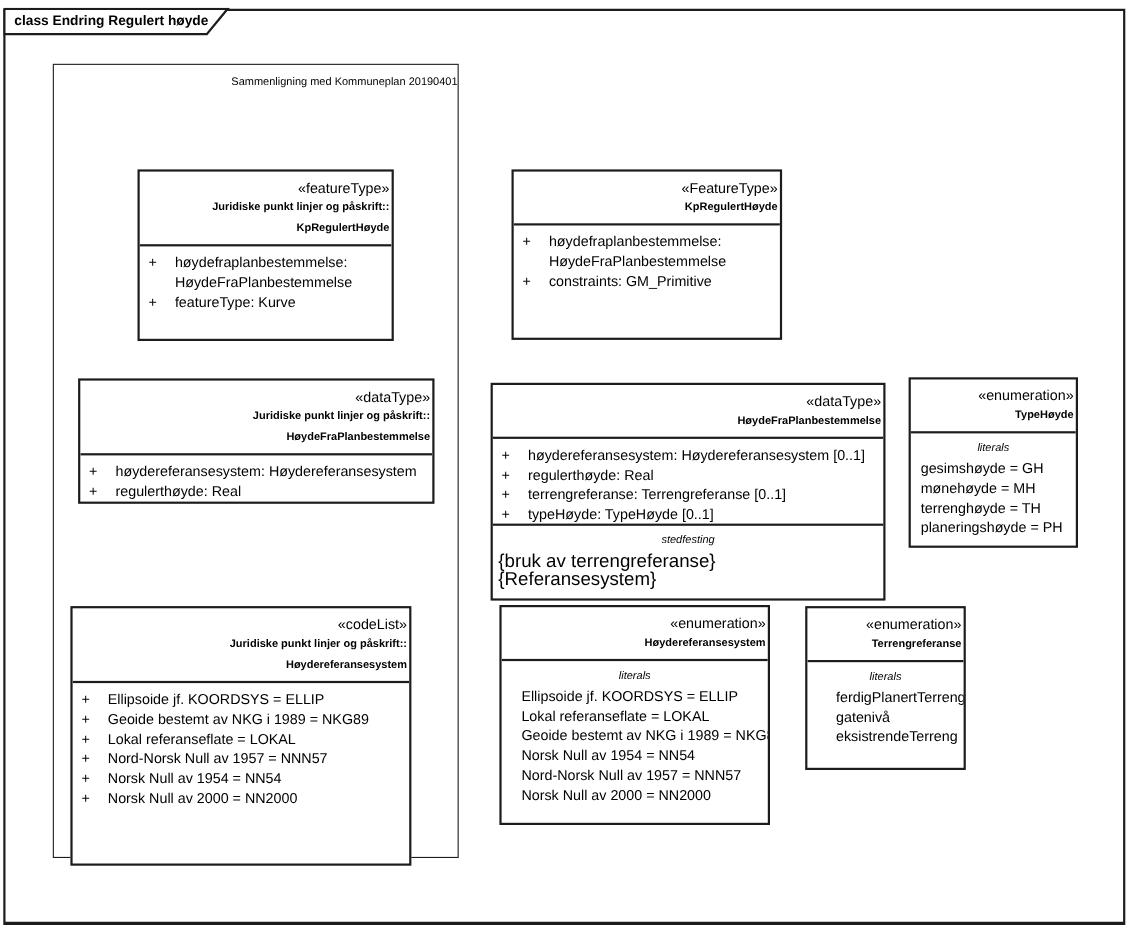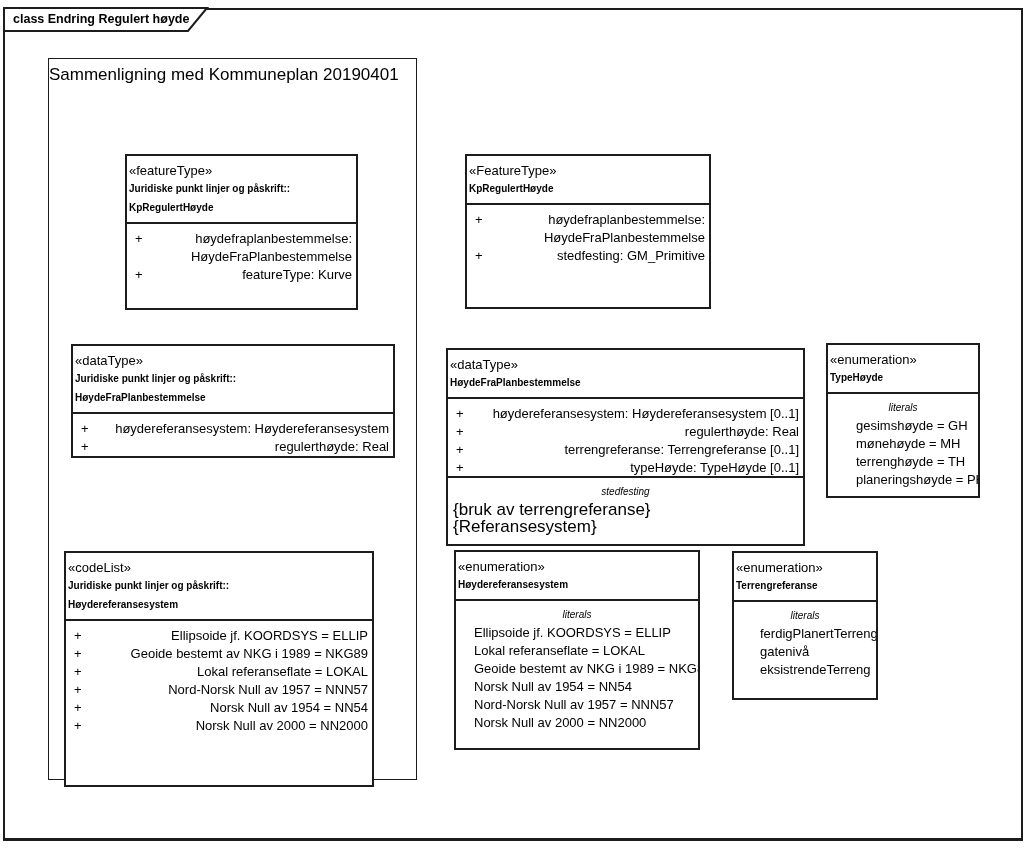--- a/index.html
+++ b/index.html
@@ -22,7 +22,7 @@
     position:absolute; left:48px; top:58px; width:369px; height:722px;
     border:1.5px solid var(--ln); background:#fff;
   }
-  .package-label { padding-top:7px; text-align:left; font-size:17px; line-height:17px; }
+  .package-label { padding-top:7px; text-align:right; font-size:10px; line-height:17px; }
 
   .uml-box {
     position:absolute; border:2px solid var(--ln); background:#fff; overflow:hidden;

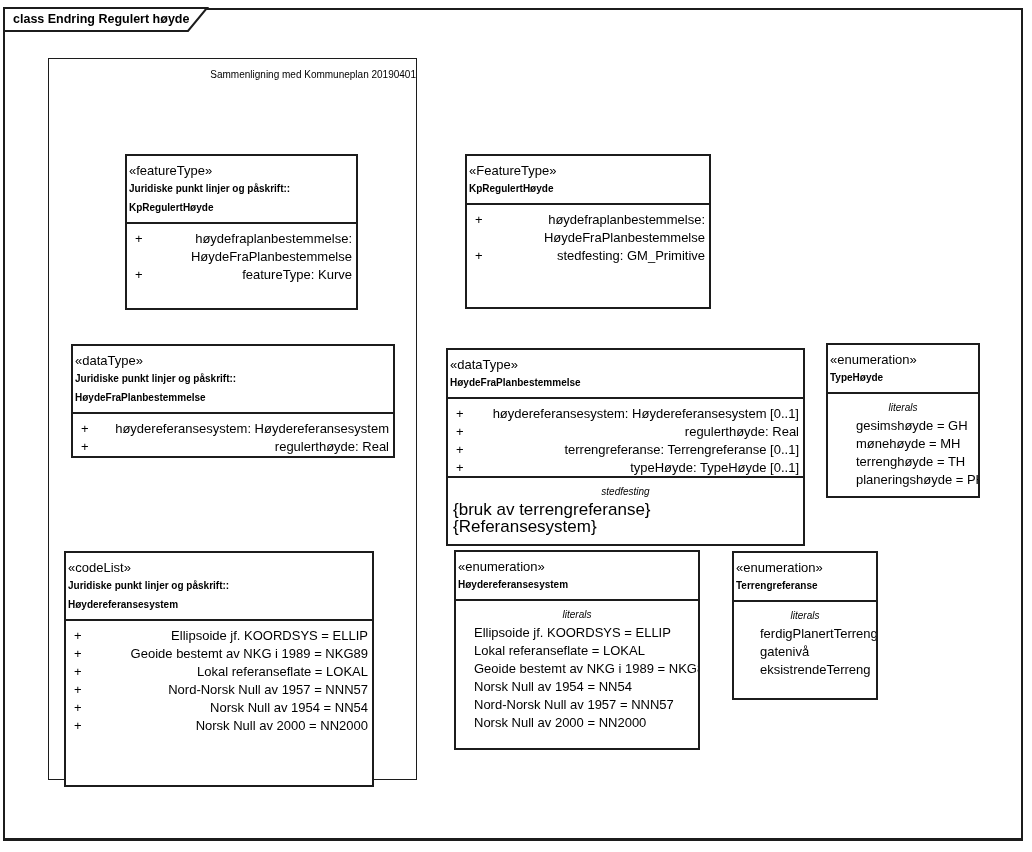--- a/index.html
+++ b/index.html
@@ -27,7 +27,7 @@
   .uml-box {
     position:absolute; border:2px solid var(--ln); background:#fff; overflow:hidden;
   }
-  .uml-head { border-bottom:2px solid var(--ln); text-align:left; padding:6px 2px 5px; }
+  .uml-head { border-bottom:2px solid var(--ln); text-align:right; padding:6px 2px 5px; }
   .stereo { font-size:13px; line-height:17px; }
   .cname  { font-size:10px; font-weight:bold; line-height:19px; }
 

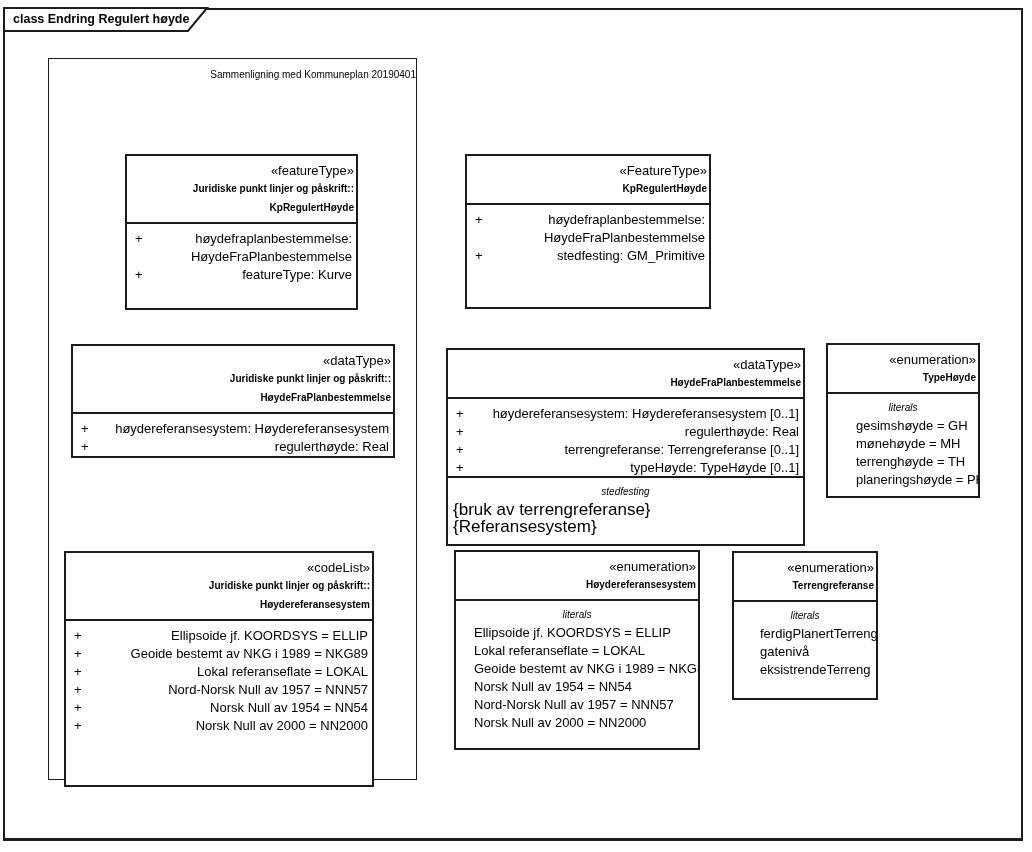--- a/index.html
+++ b/index.html
@@ -34,7 +34,7 @@
   .uml-attrs { padding:6px 4px 0 8px; }
   .attr-row { display:flex; font-size:13px; line-height:18px; }
   .plus { flex:0 0 24px; }
-  .atext { flex:1 1 auto;text-align:right; }
+  .atext { flex:1 1 auto; }
   .nowrap .atext { white-space:nowrap; }
 
   .lit-label { font-style:italic; text-align:center; font-size:10px; line-height:18px; padding-top:5px; }

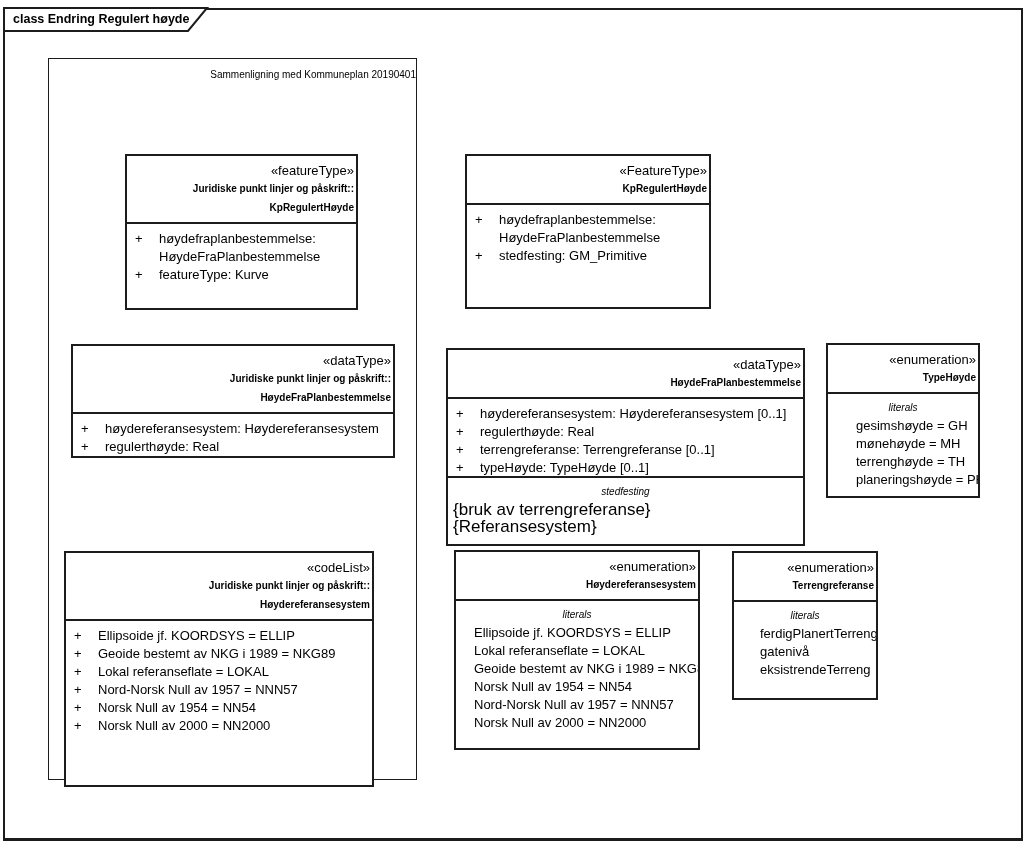--- a/index.html
+++ b/index.html
@@ -100,7 +100,7 @@
     </div>
     <div class="attr-row">
       <span class="plus">+</span>
-      <span class="atext">stedfesting: GM_Primitive</span>
+      <span class="atext">constraints: GM_Primitive</span>
     </div>
   </div>
 </div>

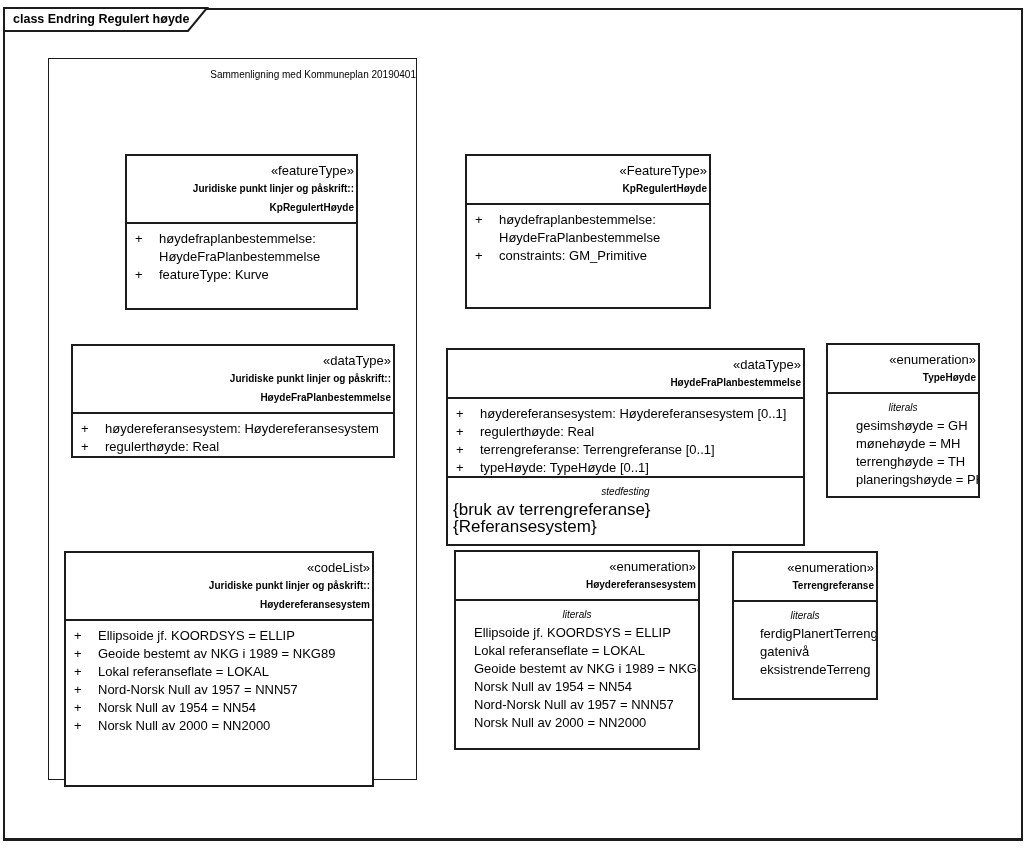--- a/index.html
+++ b/index.html
@@ -52,7 +52,7 @@
   #b-terreng   { left:732px; top:551px; width:146px; height:149px; }
 
   #b-hfp-right .uml-attrs { height:79px; border-bottom:2px solid var(--ln); }
-  #b-typehoyde .lit-row { padding-left:28px; }
+  #b-typehoyde .lit-row { padding-left:9px; }
   #b-hrs-enum  .lit-row { padding-left:18px; }
   #b-terreng   .lit-row { }
 </style>

